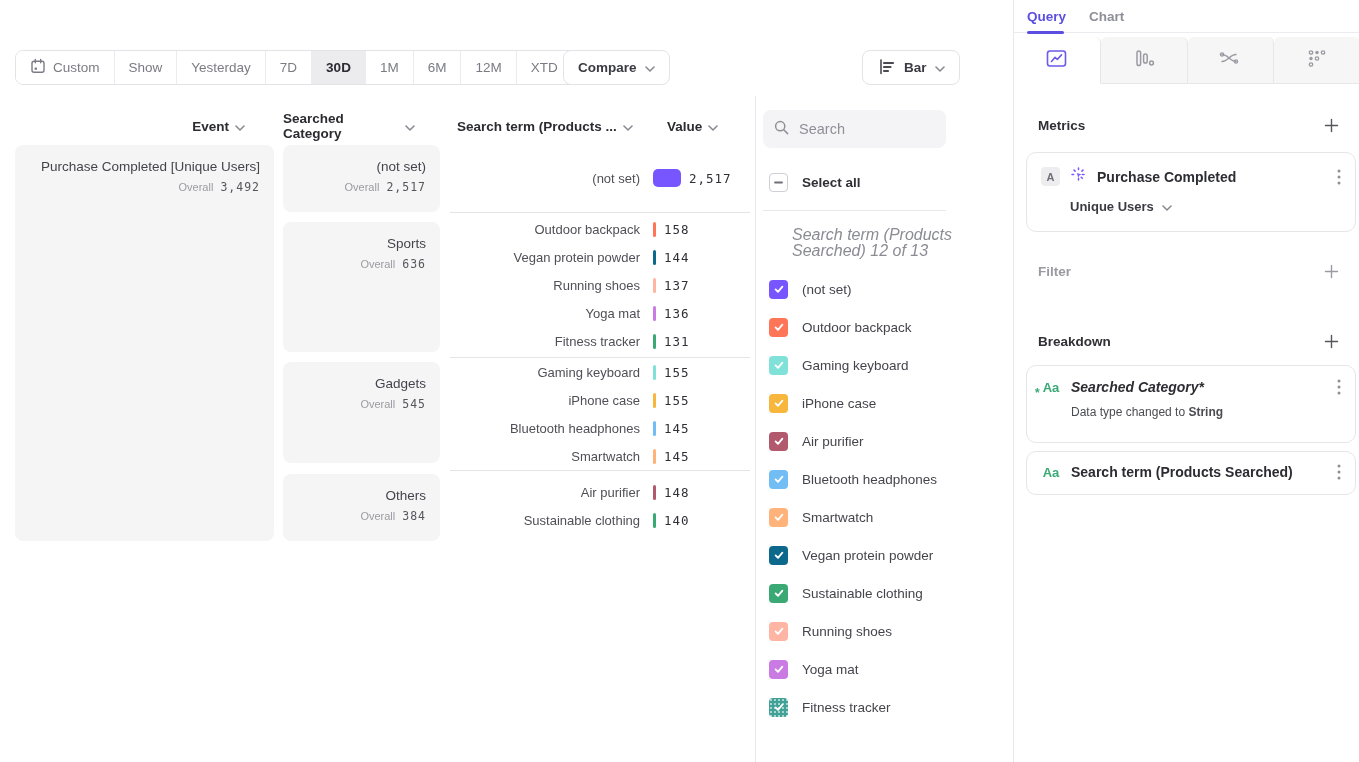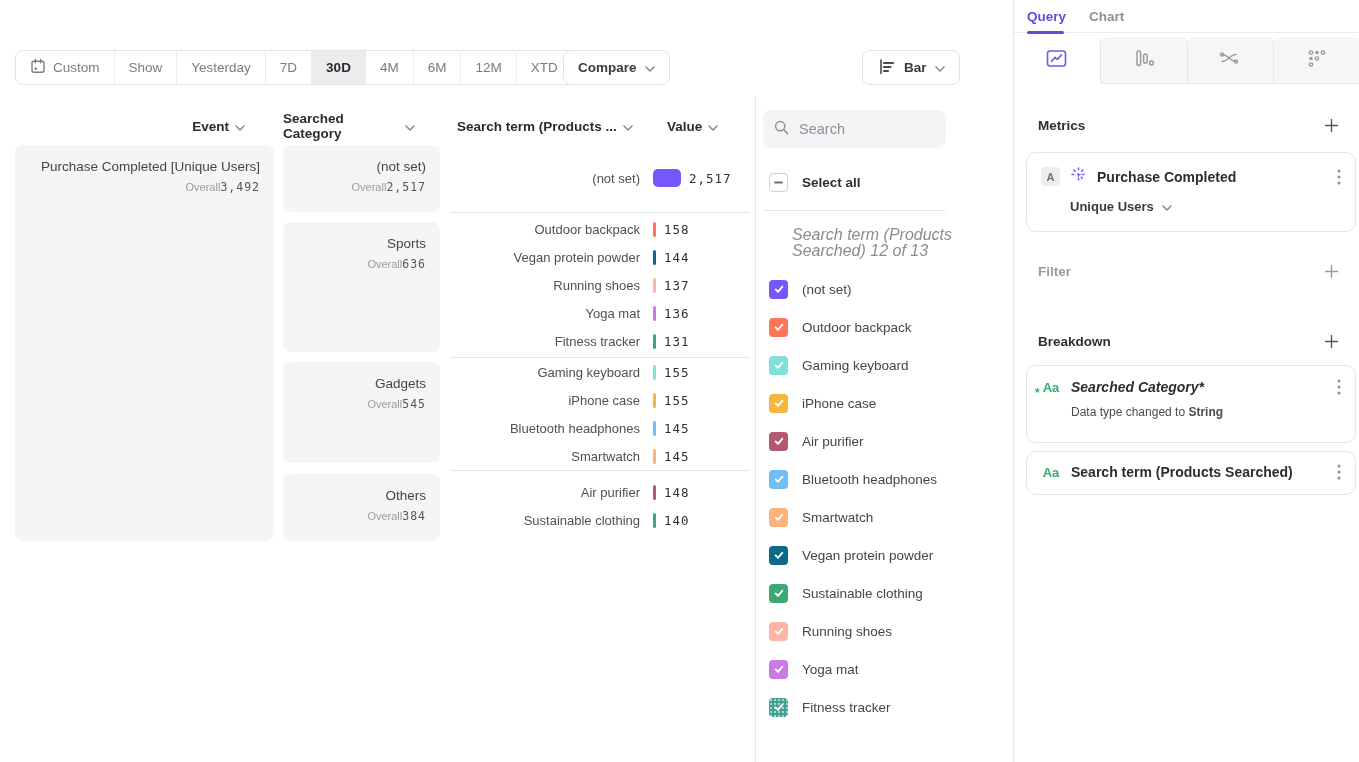--- a/index.html
+++ b/index.html
@@ -119,7 +119,7 @@
         <span>30D</span>
       </button>
       <button class="seg-item">
-        <span>4M</span>
+        <span>1M</span>
       </button>
       <button class="seg-item">
         <span>6M</span>

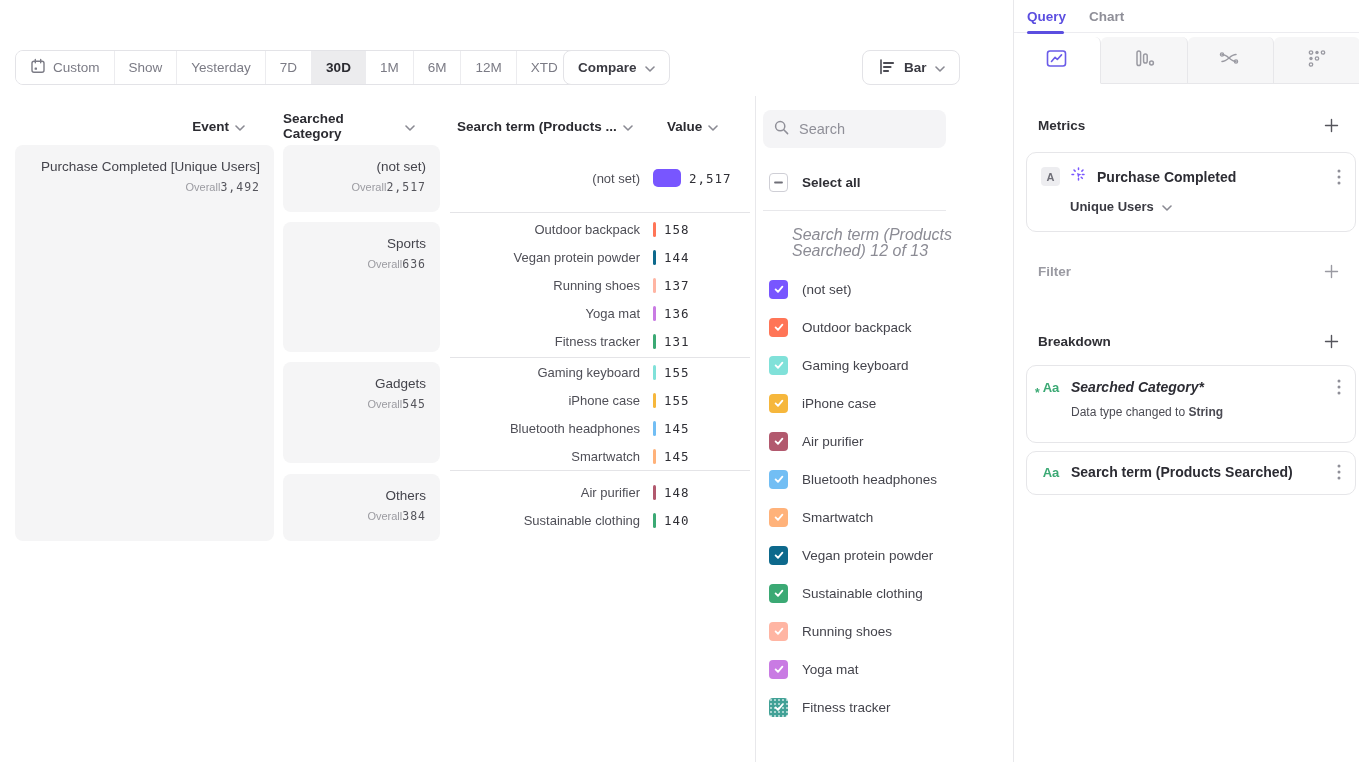--- a/index.html
+++ b/index.html
@@ -32,7 +32,7 @@
   .card { position:absolute; background:#f5f5f6; border-radius:8px; padding:13px 14px 0 10px; text-align:right; }
   .card .nm { font-size:13.5px; color:#44444c; line-height:18px; }
   .ov { margin-top:4px; font-size:11px; color:#9b9ba1; }
-  .ov .ov-val { font-size:11.5px; color:#55555c; margin-left:0; letter-spacing:1px; }
+  .ov .ov-val { font-size:11.5px; color:#55555c; margin-left:7px; letter-spacing:1px; }
   #event-card { left:15px; top:145px; width:259px; height:396px; }
   .cat-card { left:283px; width:157px; }
 

